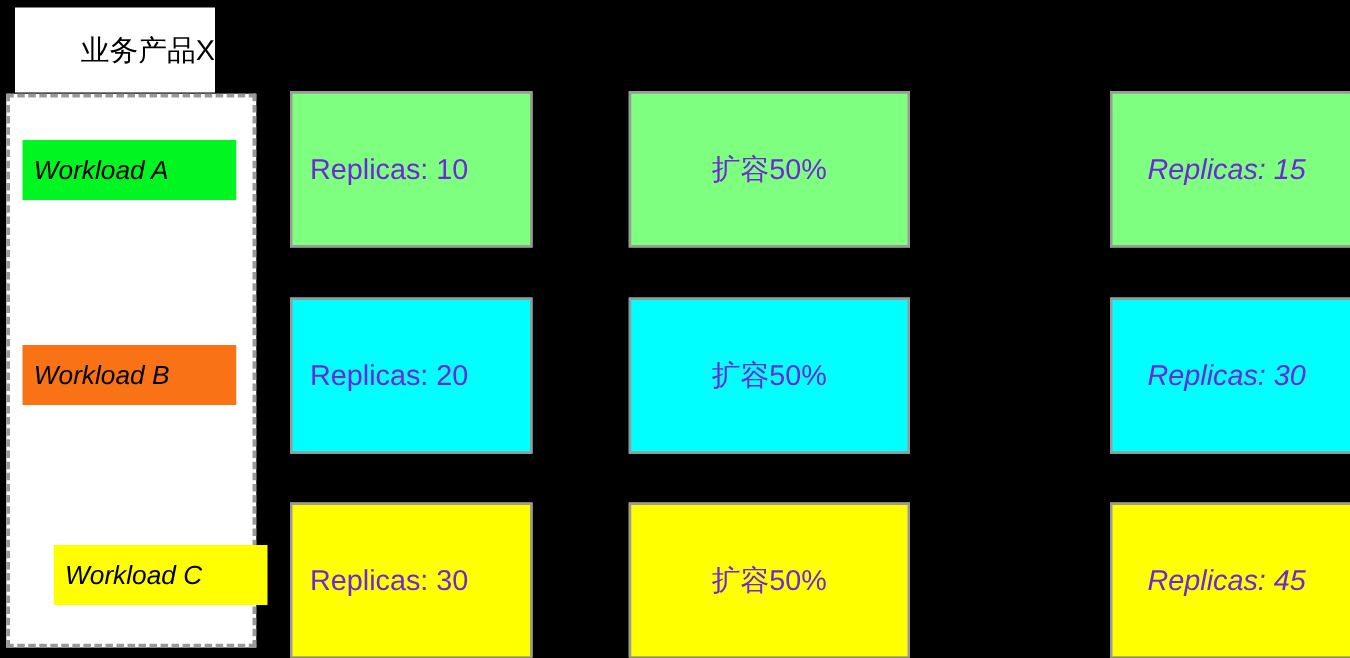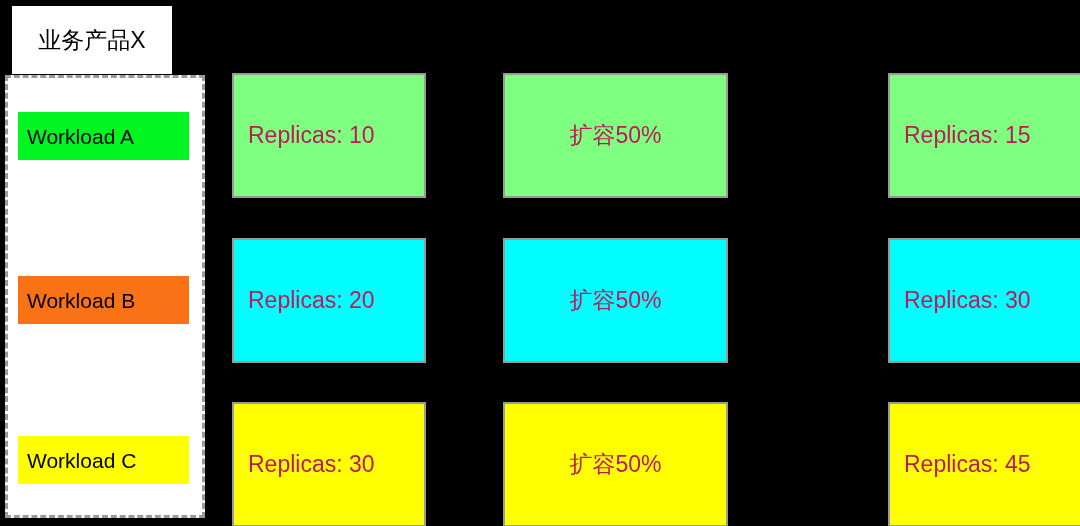--- a/index.html
+++ b/index.html
@@ -31,7 +31,7 @@
     background: #ffffff;
     display: flex;
     align-items: center;
-    justify-content: center;
+    justify-content: flex-end;
     box-sizing: border-box;
   }
   .title-box .title-text {

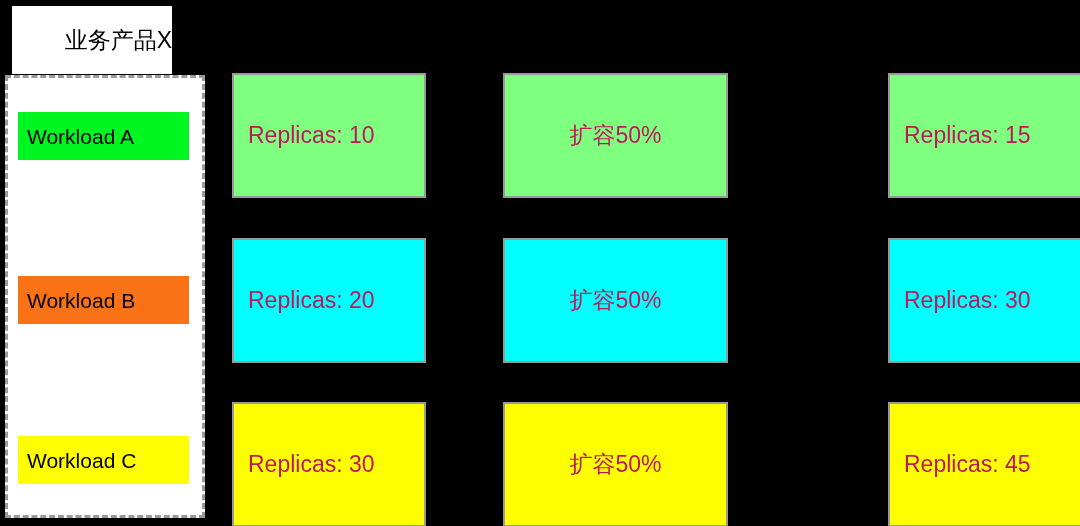--- a/index.html
+++ b/index.html
@@ -67,6 +67,7 @@
     color: #000000;
     white-space: nowrap;
     line-height: 1;
+    font-style: italic;
   }
   .wl-0 { top: 34px;  background: #00f521; }
   .wl-1 { top: 198px; background: #f97316; }

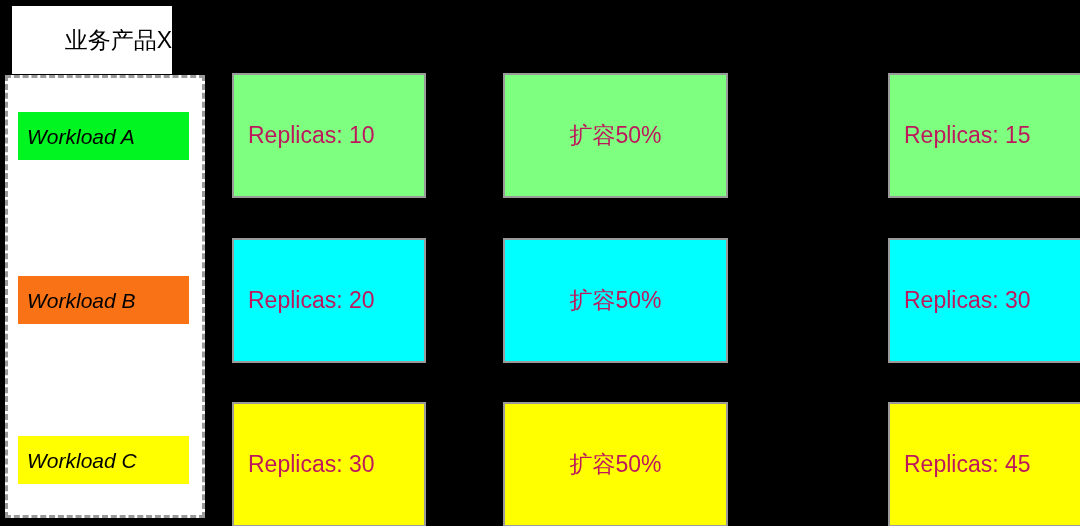--- a/index.html
+++ b/index.html
@@ -84,7 +84,7 @@
   }
   .card .card-text {
     font-size: 23px;
-    color: #be185d;
+    color: #6d28d9;
     white-space: nowrap;
     line-height: 1;
   }

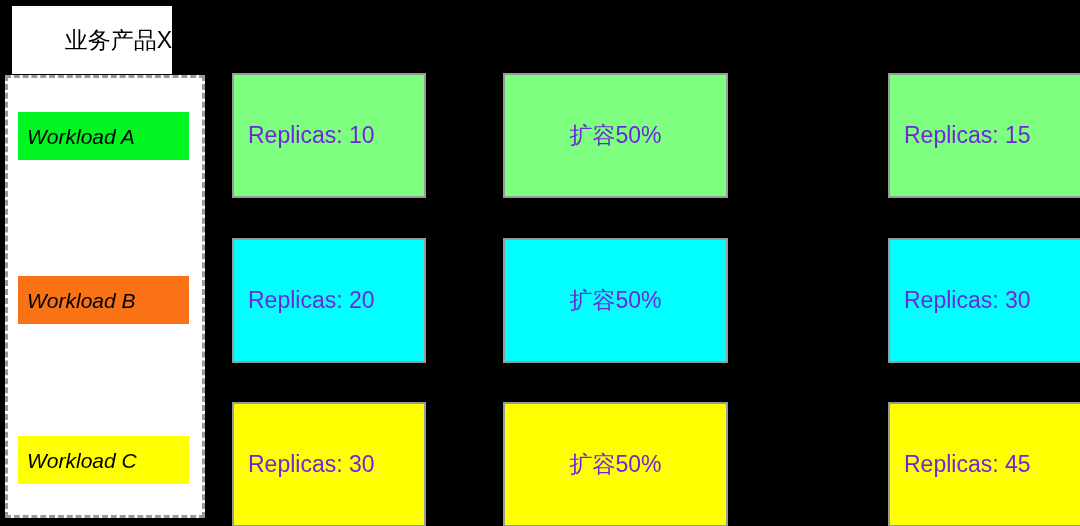--- a/index.html
+++ b/index.html
@@ -98,7 +98,7 @@
   .row-2 { top: 402px; height: 125px; }
   
   .col-0 .card-text { padding-left: 14px; }
-  .col-2 .card-text { padding-left: 14px; }
+  .col-2 .card-text { padding-left: 28px; font-style: italic; }
   .col-1 { justify-content: center; }
 
   

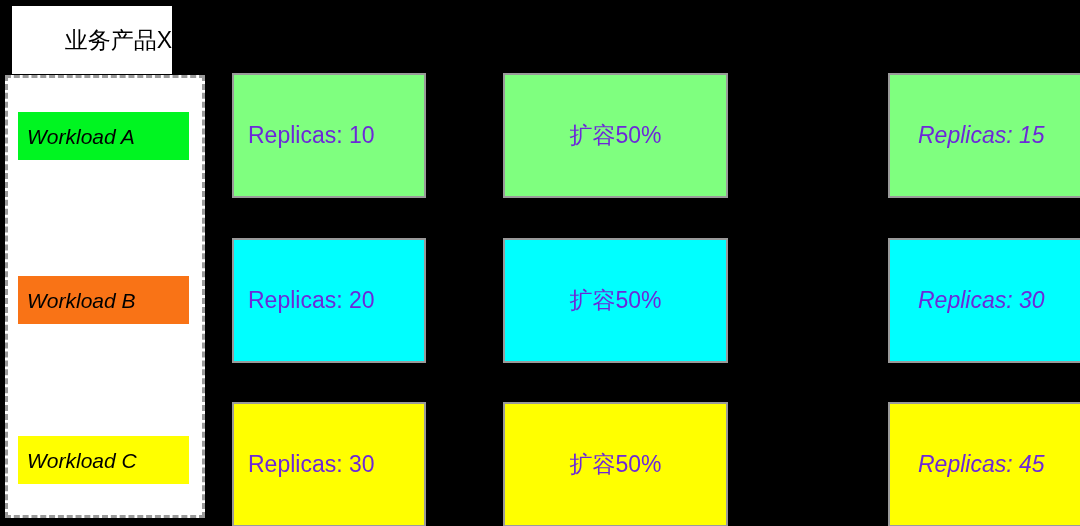--- a/index.html
+++ b/index.html
@@ -71,7 +71,7 @@
   }
   .wl-0 { top: 34px;  background: #00f521; }
   .wl-1 { top: 198px; background: #f97316; }
-  .wl-2 { top: 358px; background: #ffff00; }
+  .wl-2 { top: 358px; background: #ffff00; margin-left: 25px; }
 
   
   .card {

